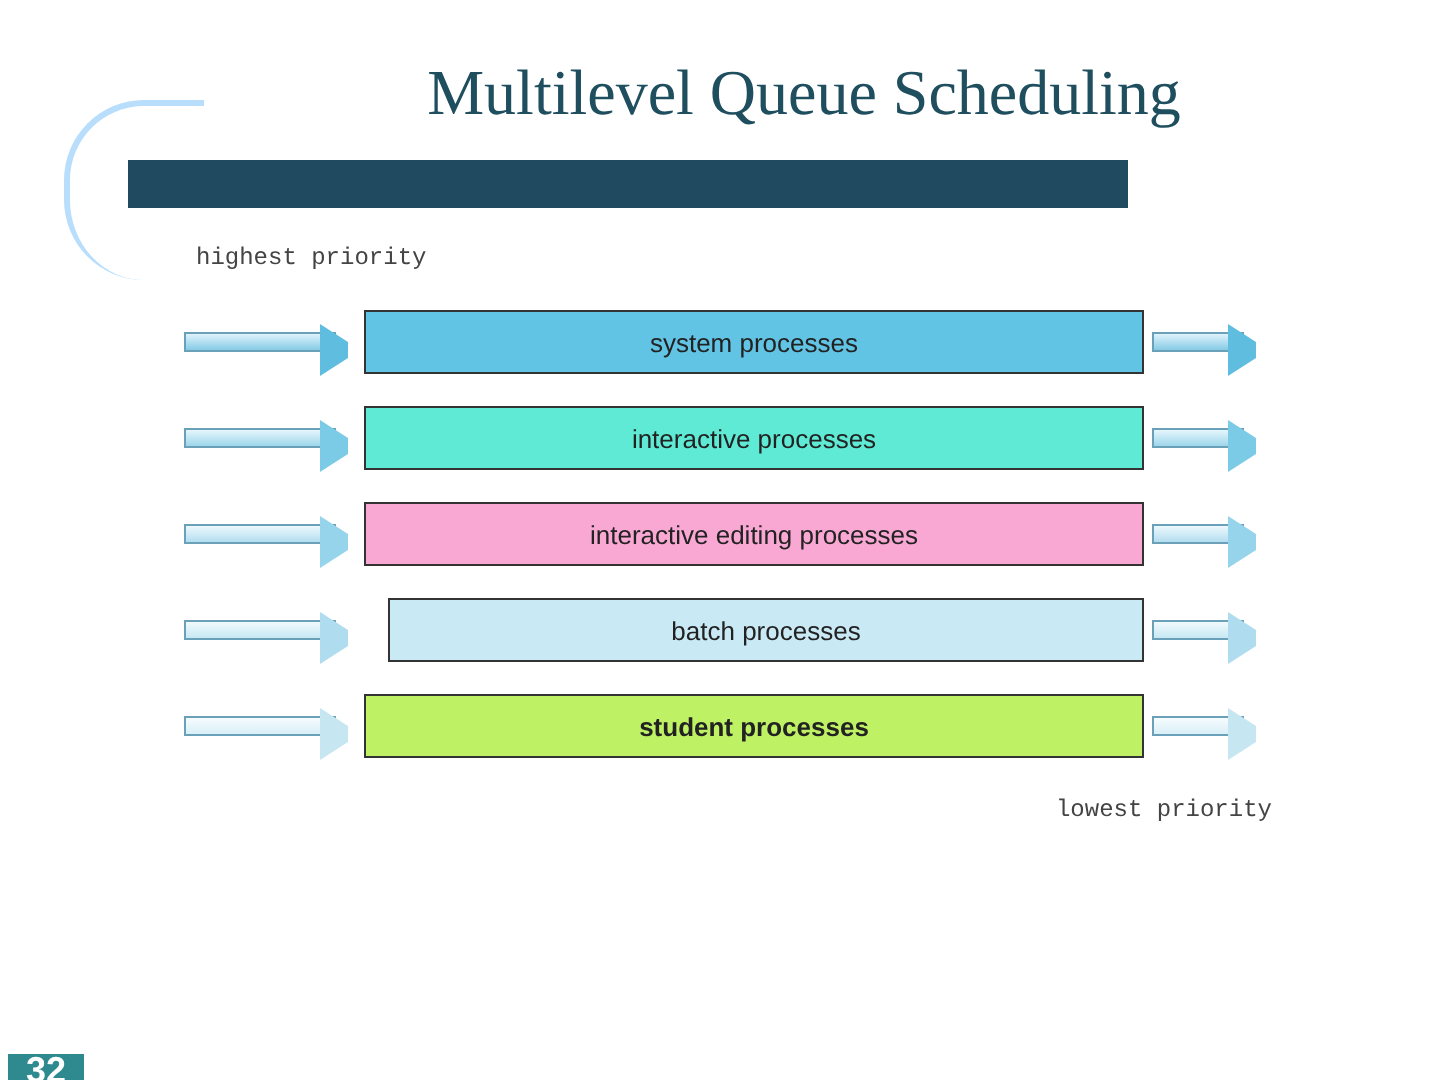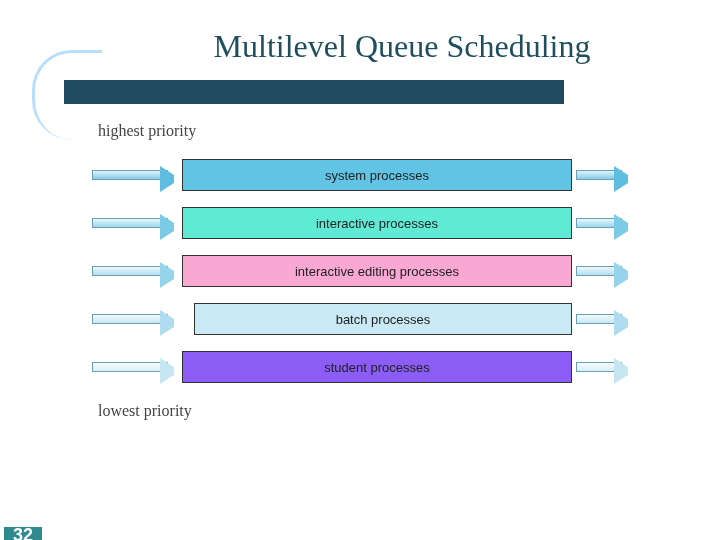--- a/index.html
+++ b/index.html
@@ -47,8 +47,8 @@
     width: 560px;
   }
   .priority-label {
-    font-family: Liberation Serif, serif;
-    font-size: 16px;
+    font-family: Liberation Mono, monospace;
+    font-size: 12px;
     color: #444;
     margin-bottom: 8px;
     margin-left: 6px;

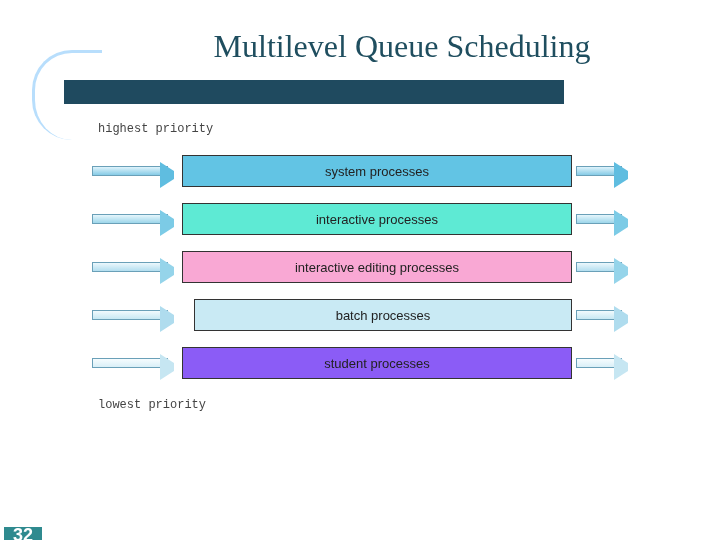--- a/index.html
+++ b/index.html
@@ -157,7 +157,7 @@
 
   .r4 .shaft { background: linear-gradient(#f6fcfe,#d9eff7); }
   .r4 .head  { border-left-color: #c6e6f2; }
-  .r4 .queue-box { background: #8b5cf6; }
+  .r4 .queue-box { background: #bef264; font-weight: bold; }
 </style>
 </head>
 <body>

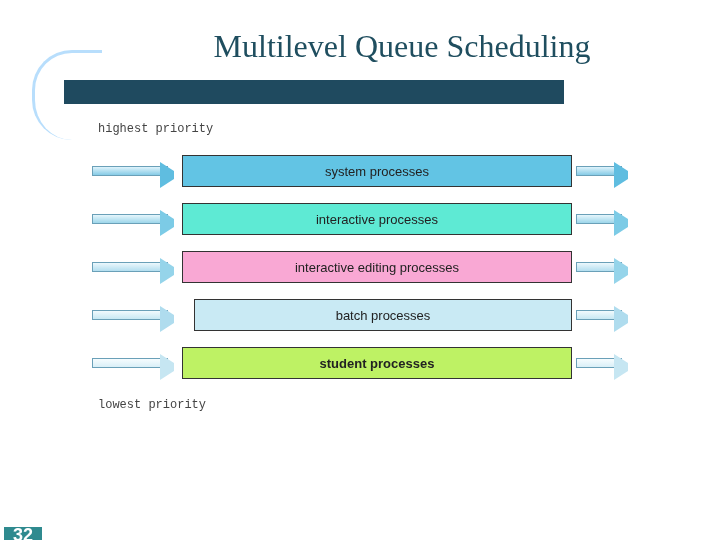--- a/index.html
+++ b/index.html
@@ -56,6 +56,7 @@
   .priority-label.bottom {
     margin-top: 10px;
     margin-bottom: 0;
+    text-align: right;
   }
   .queue-row {
     display: flex;

